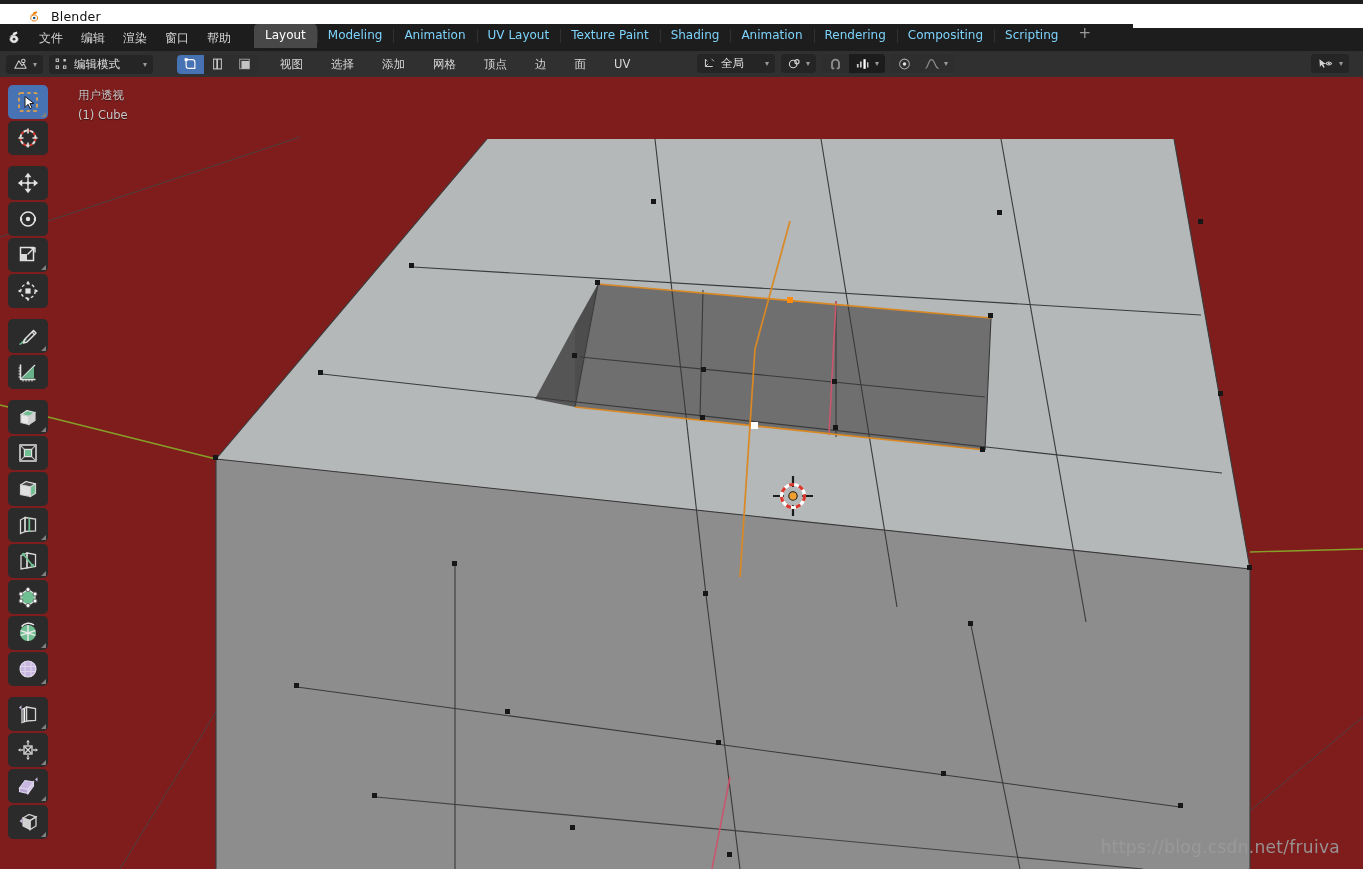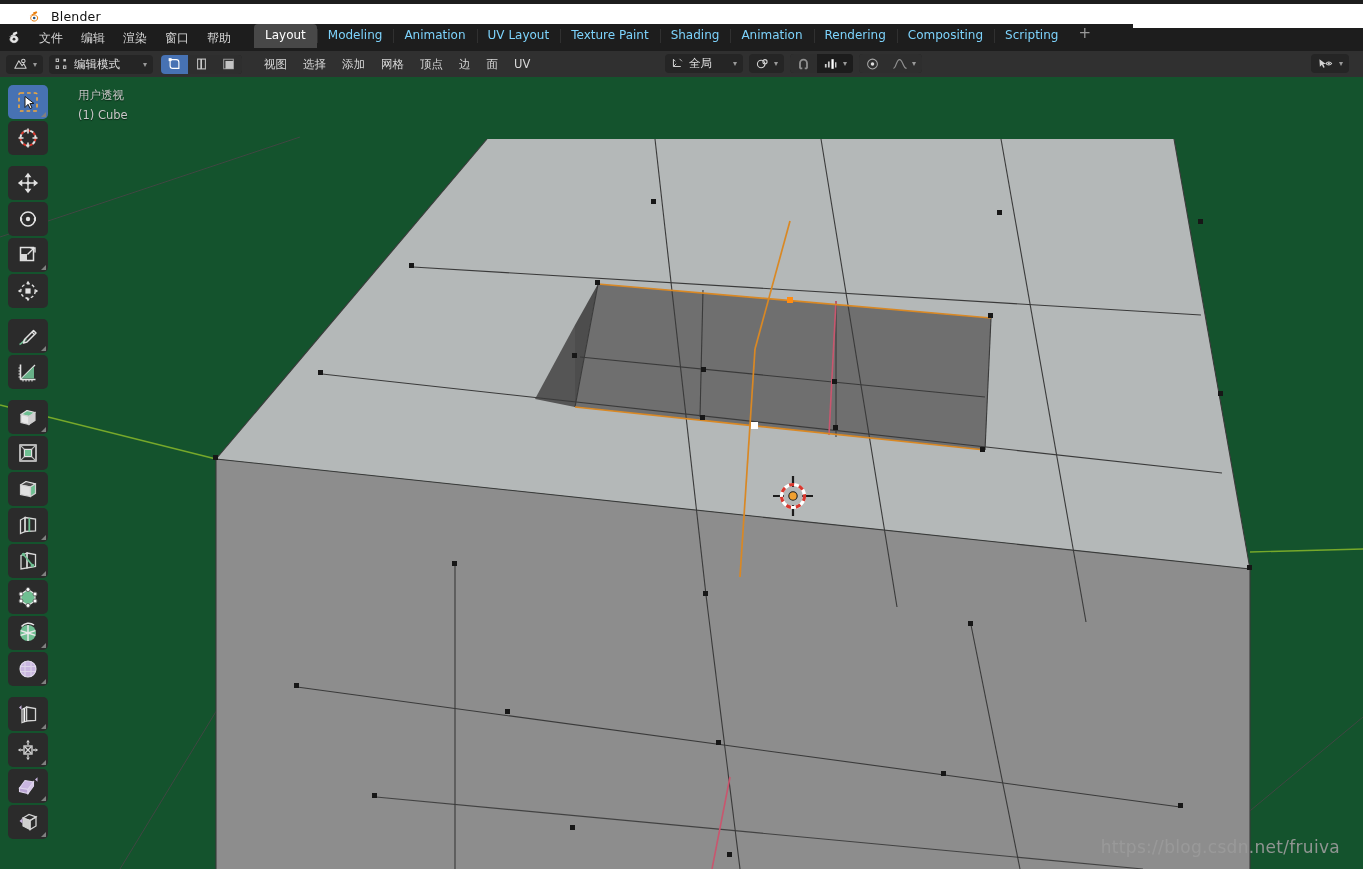--- a/index.html
+++ b/index.html
@@ -72,7 +72,7 @@
   .mode-dd {
     display: flex; align-items: center; gap: 6px; background: #252525;
     border-radius: 4px; height: 19px; padding: 0 6px 0 5px; min-width: 104px;
-    margin-right: 8px;
+    margin-right: 24px;
   }
   .mode-dd .lbl { font-size: 11.5px; color: #e2e2e2; flex: 1; }
   .center-grp { position: absolute; left: 665px; top: 54px; display: flex; align-items: center; }

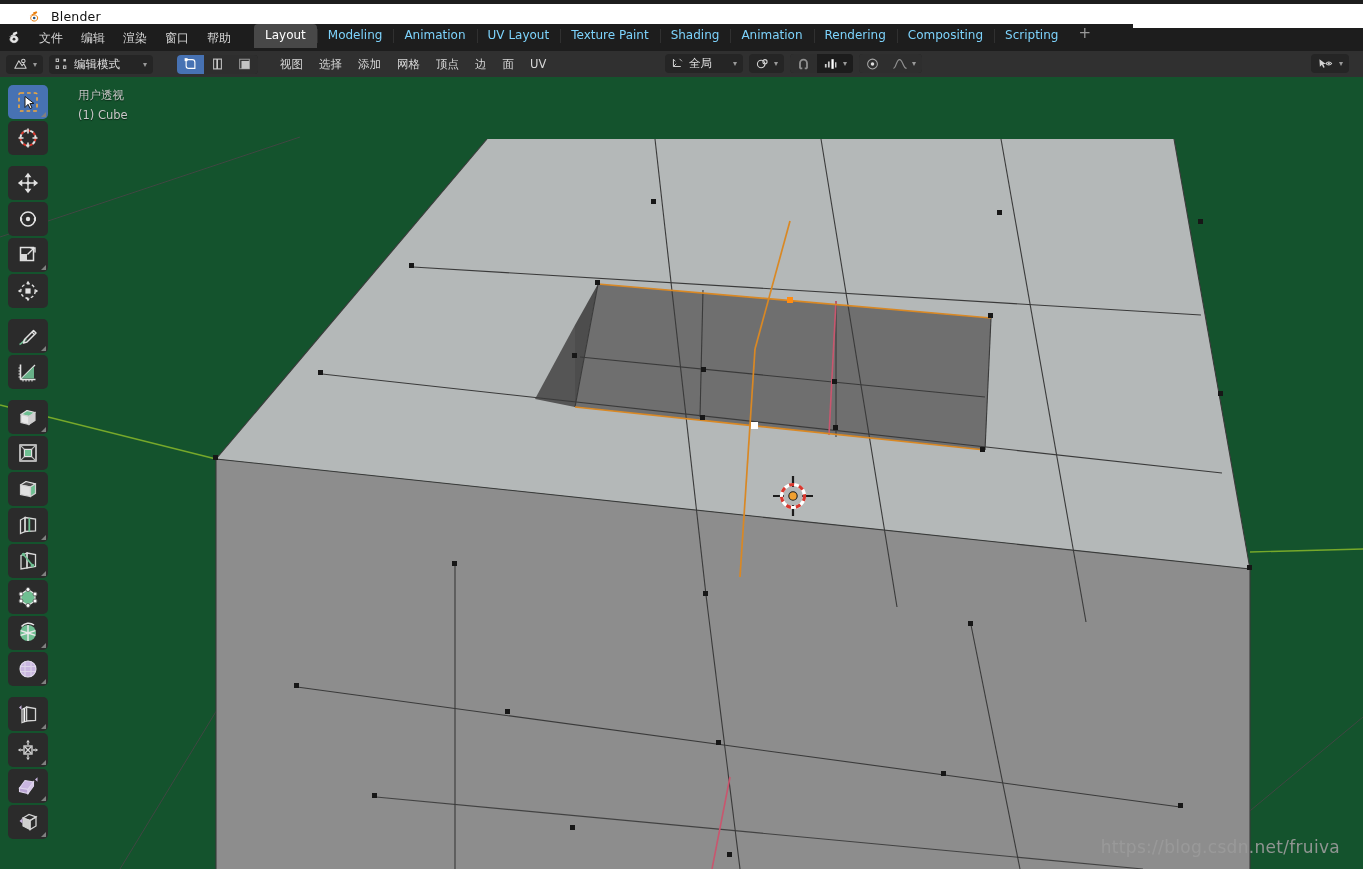--- a/index.html
+++ b/index.html
@@ -64,7 +64,7 @@
   .hbtn.mid { background: #2e2e2e; }
   .hbtn.dark { background: #1c1c1c; }
   .chev { font-size: 8px; color: #9a9a9a; margin-left: 4px; }
-  .menus { display: flex; align-items: center; gap: 0; margin-left: 8px; }
+  .menus { display: flex; align-items: center; gap: 12px; margin-left: 8px; }
   .vmenu {
     font-size: 11.5px; color: #d8d8d8; padding: 3px 8px; border-radius: 3px;
     line-height: 13px; white-space: nowrap;

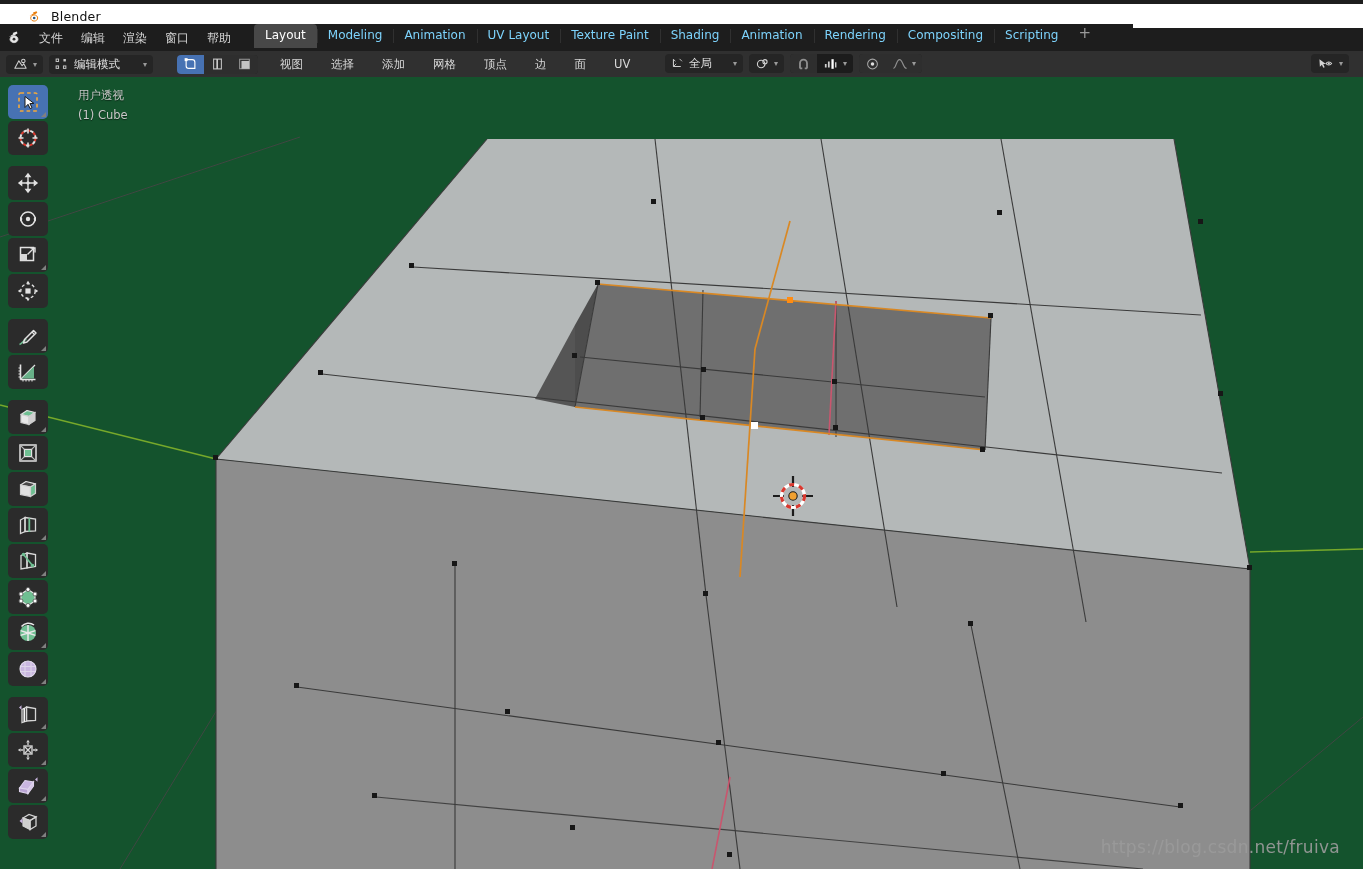--- a/index.html
+++ b/index.html
@@ -75,7 +75,7 @@
     margin-right: 24px;
   }
   .mode-dd .lbl { font-size: 11.5px; color: #e2e2e2; flex: 1; }
-  .center-grp { position: absolute; left: 665px; top: 54px; display: flex; align-items: center; }
+  .center-grp { position: absolute; left: 697px; top: 54px; display: flex; align-items: center; }
   .right-grp { position: absolute; right: 8px; top: 54px; display: flex; align-items: center; }
 
   

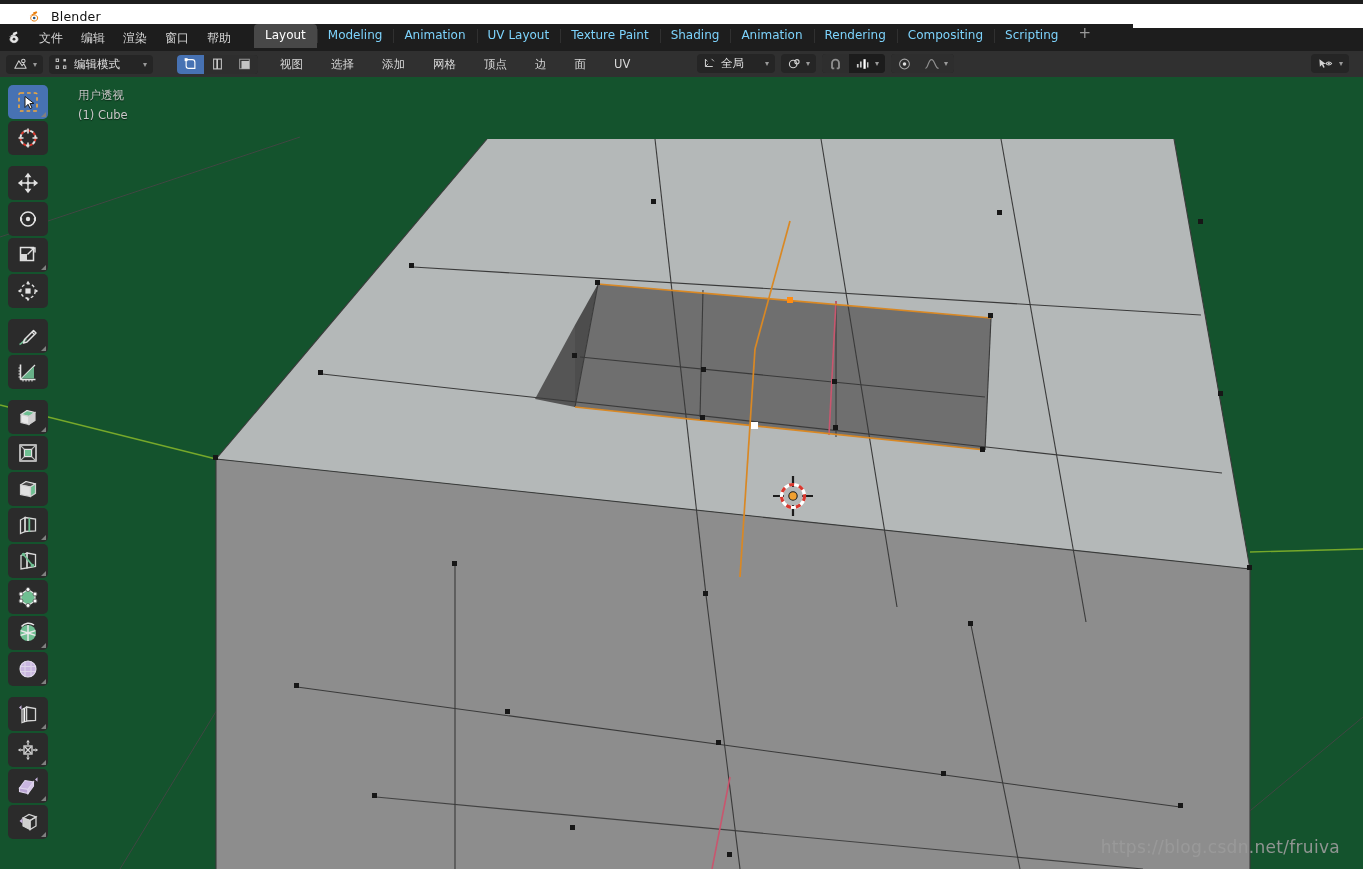--- a/index.html
+++ b/index.html
@@ -81,7 +81,7 @@
   
   .viewport {
     position: absolute; left: 0; top: 77px; width: 1363px; height: 792px;
-    background: #14532d; overflow: hidden;
+    background: #7f1d1d; overflow: hidden;
   }
   .vp-svg { position: absolute; left: 0; top: 0; }
   .vp-text {

